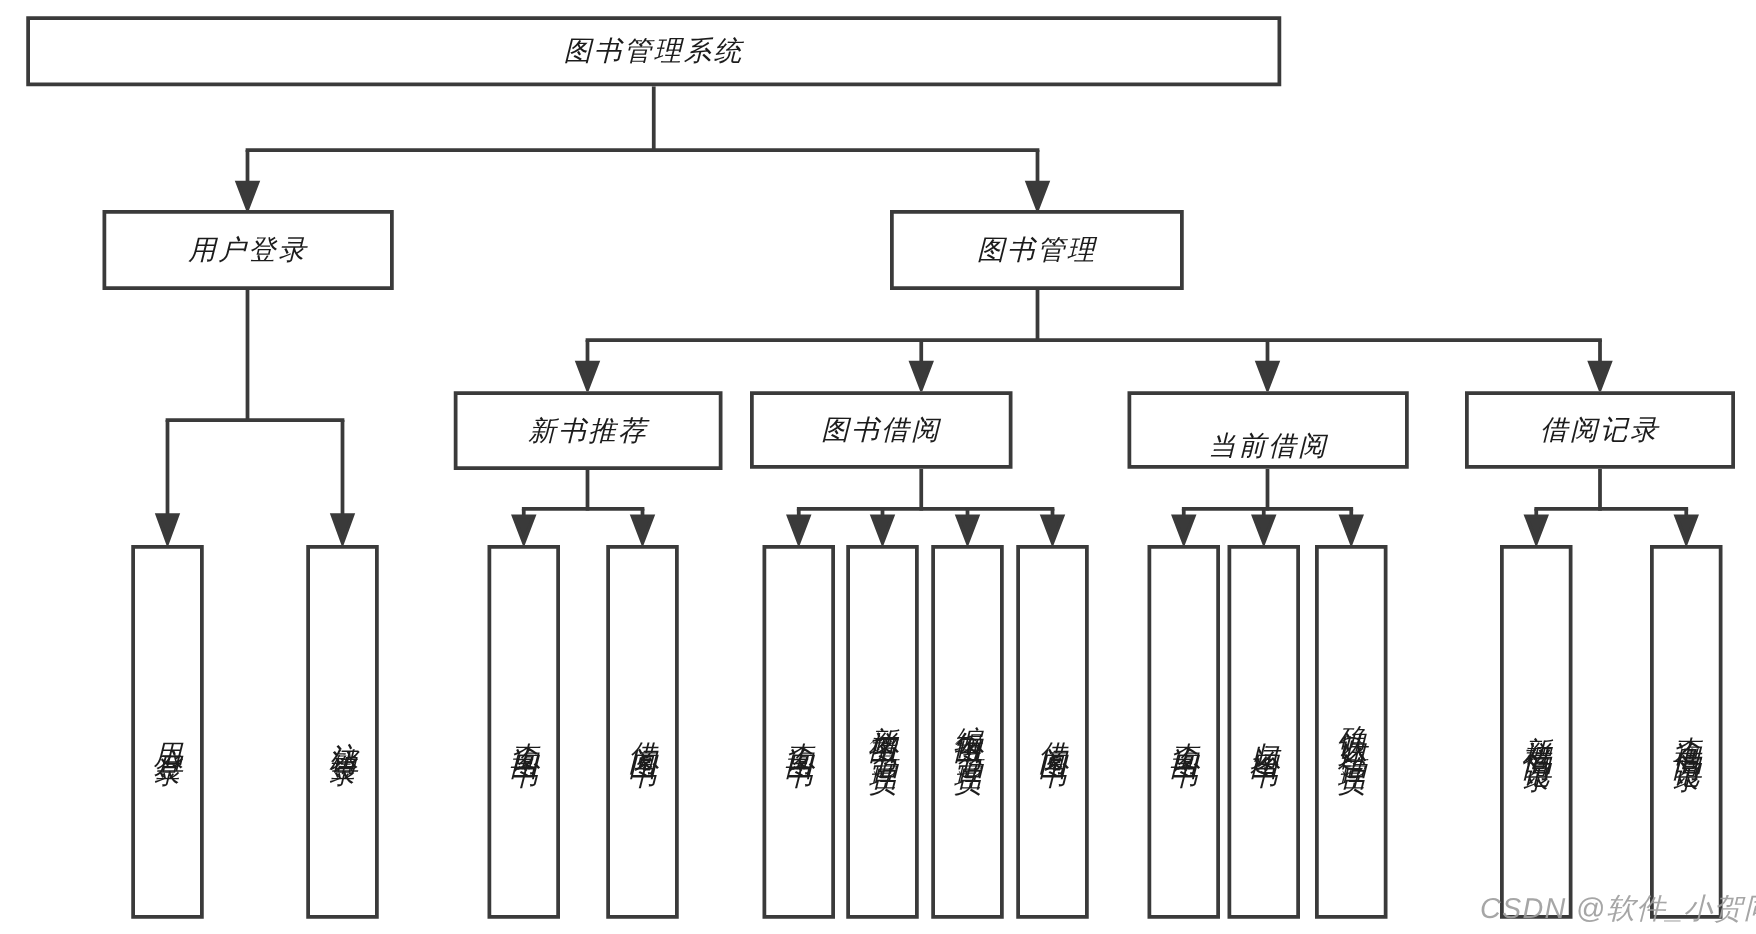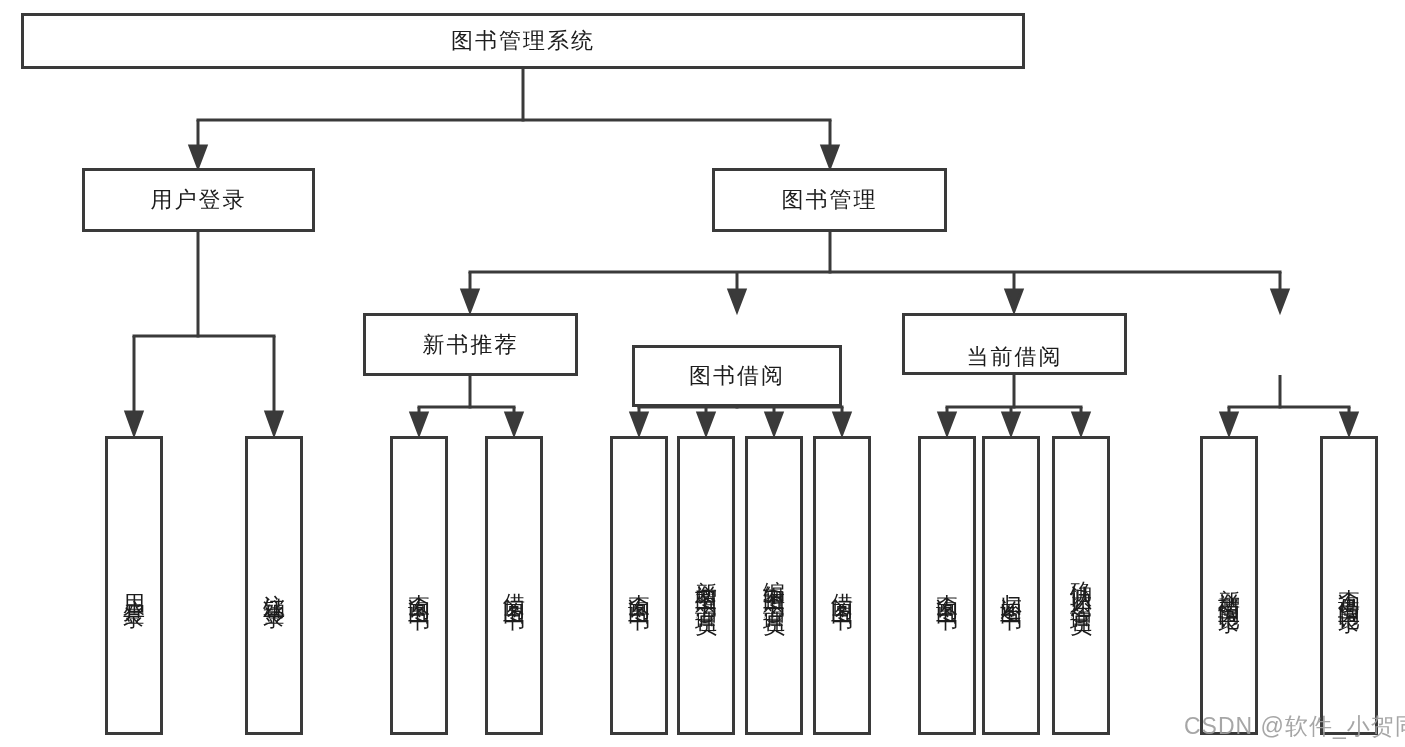--- a/index.html
+++ b/index.html
@@ -8,7 +8,7 @@
     background:#ffffff;
     font-family:"Liberation Sans","DejaVu Sans",sans-serif;
   }
-  #stage{position:absolute;left:0;top:0;width:1405px;height:674px;}
+  #stage{position:absolute;left:0;top:0;width:1405px;height:674px;font-style:italic;}
   svg.connectors{position:absolute;left:0;top:0;z-index:0;}
   .box{
     position:absolute;z-index:1;

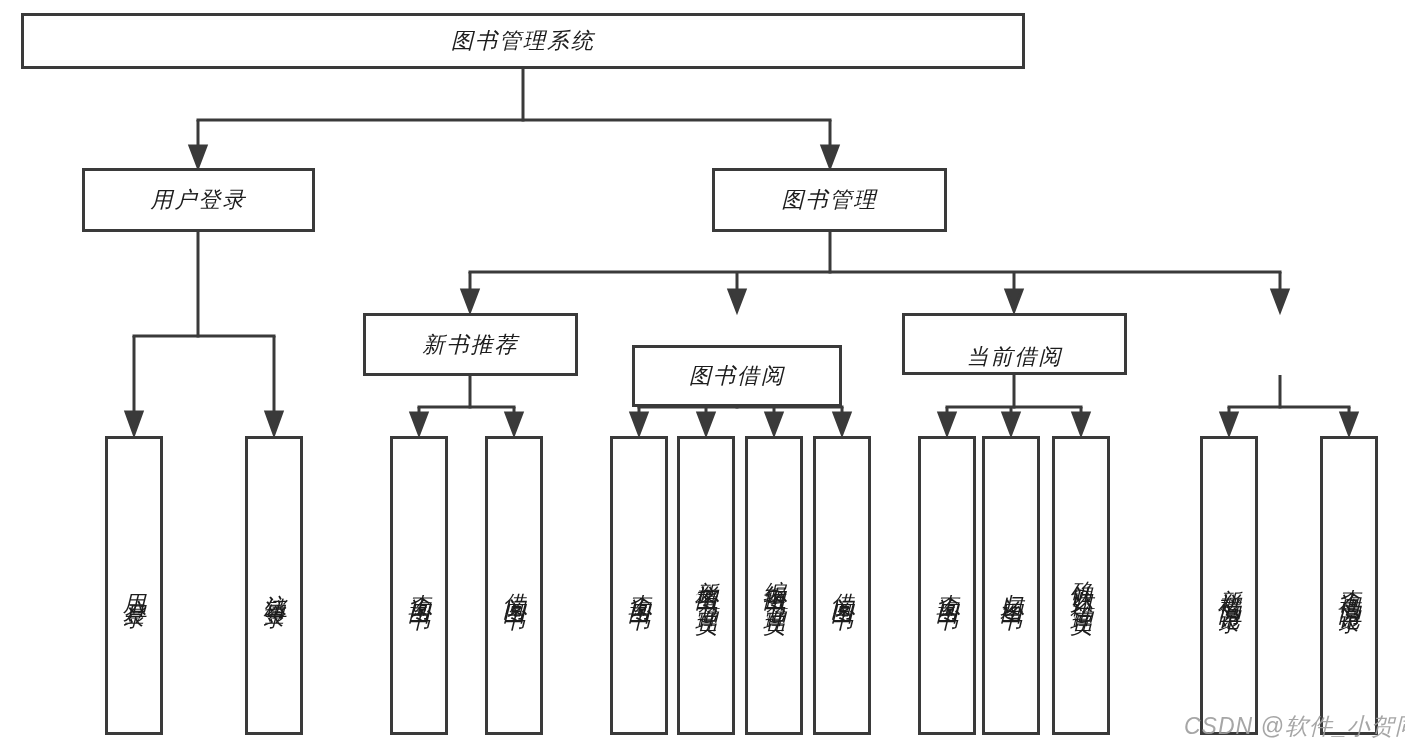--- a/index.html
+++ b/index.html
@@ -117,7 +117,7 @@
   <div class="box" style="left:712px;top:168px;width:235px;height:64px;">
     <span>图书管理</span>
   </div>
-  <div class="box" style="left:632px;top:313px;width:210px;height:62px;margin-top:32px;">
+  <div class="box" style="left:600px;top:313px;width:210px;height:62px;">
     <span>图书借阅</span>
   </div>
   <div class="box" style="left:902px;top:313px;width:225px;height:62px;align-items:flex-end;">

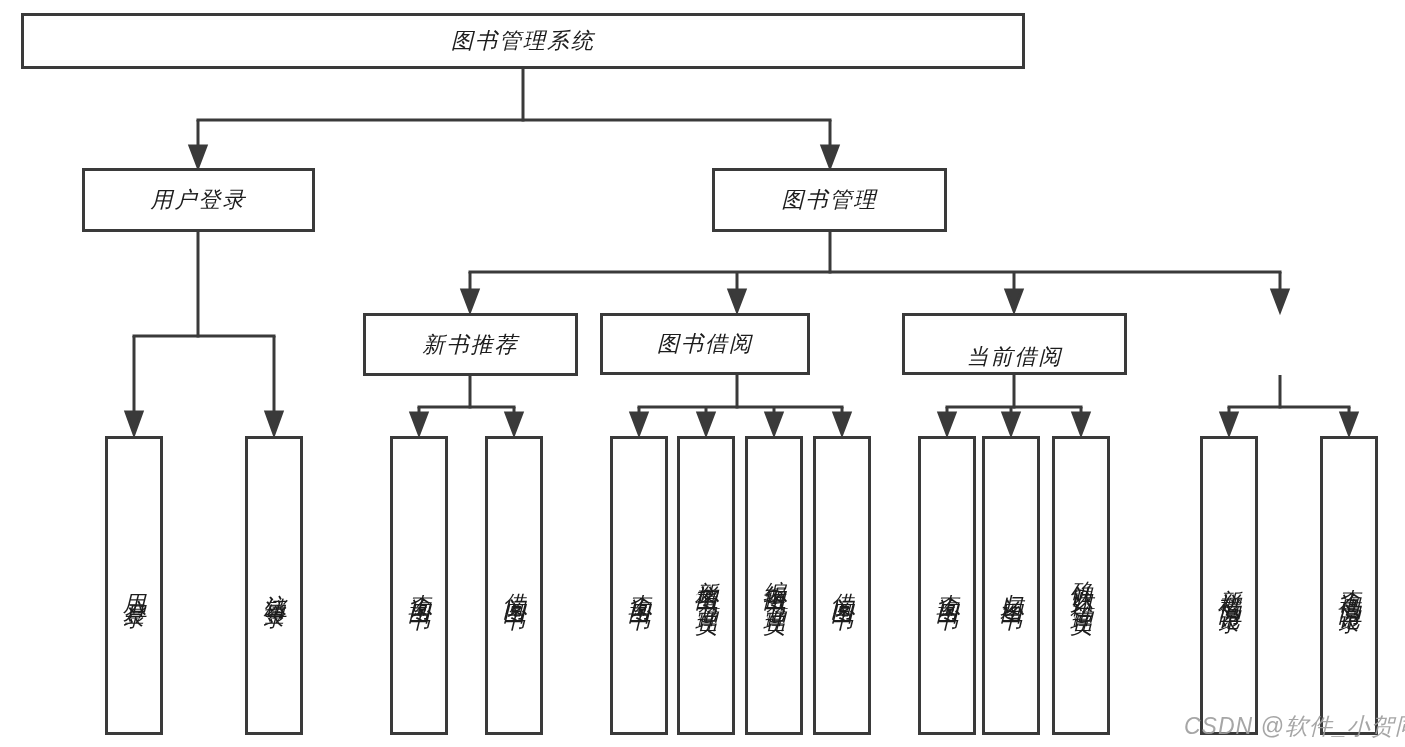--- a/index.html
+++ b/index.html
@@ -123,6 +123,9 @@
   <div class="box" style="left:902px;top:313px;width:225px;height:62px;align-items:flex-end;">
     <span>当前借阅</span>
   </div>
+  <div class="box" style="left:1172px;top:313px;width:216px;height:62px;">
+    <span>借阅记录</span>
+  </div>
 
   <div class="vbox" style="left:105px;top:436px;width:58px;height:299px;">
     <span>用户登录</span>

